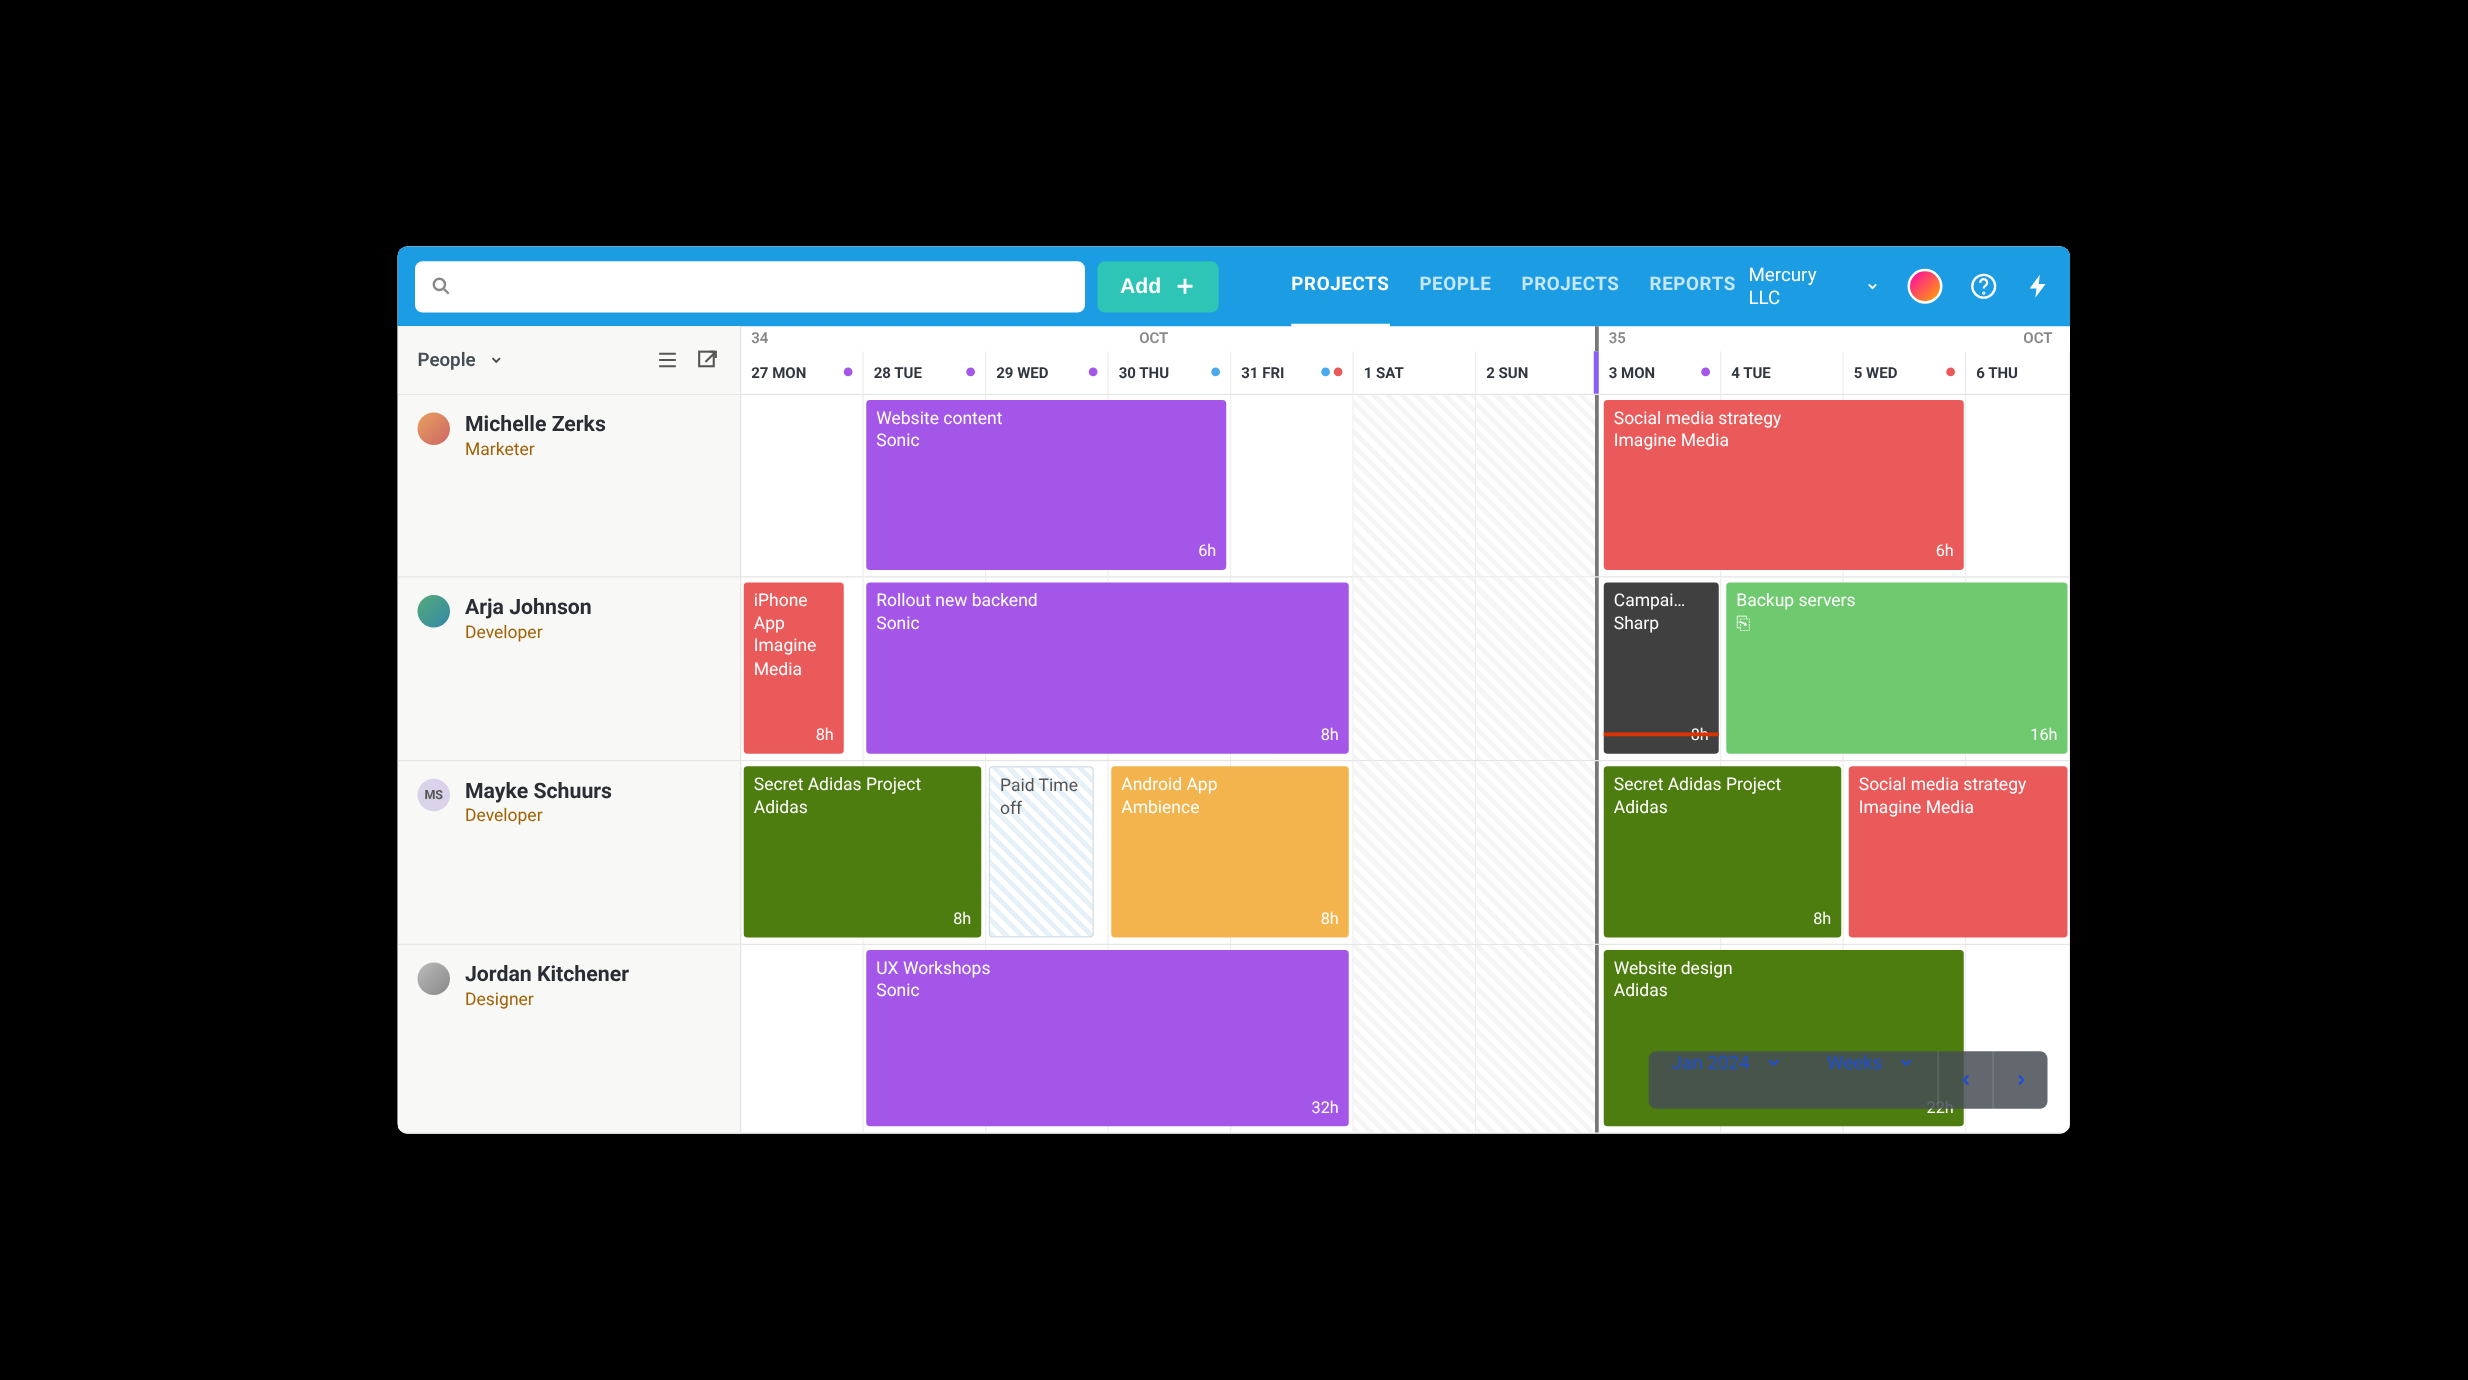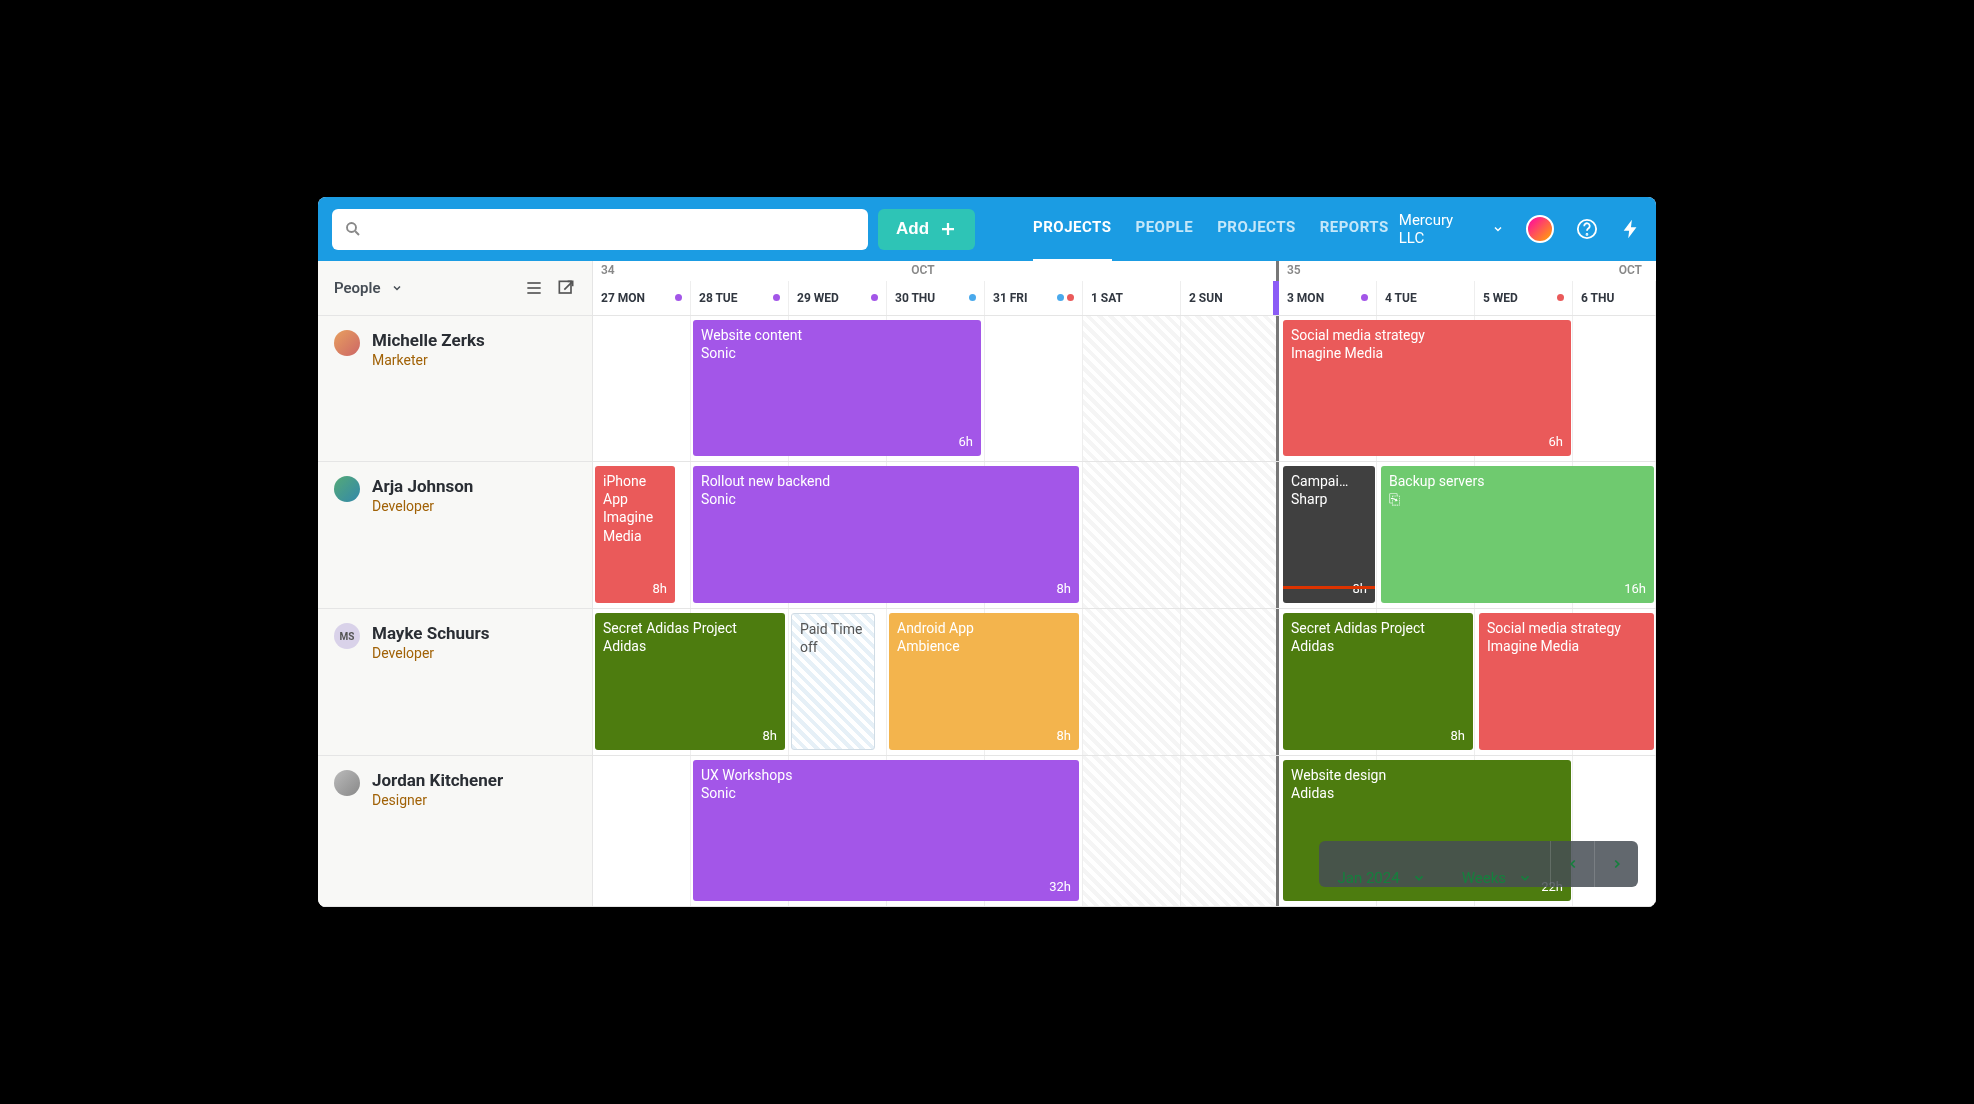--- a/index.html
+++ b/index.html
@@ -48,7 +48,7 @@
 .c3 { width: 98px; }
 .c4 { width: 98px; }
 .c5 { width: 98px; }
-.c6 { width: 98px; border-right: 6px solid #8b5cf6; }
+.c6 { width: 98px; border-right: 4px solid #8b5cf6; }
 .c7 { width: 98px; }
 .c8 { width: 98px; }
 .c9 { width: 98px; }

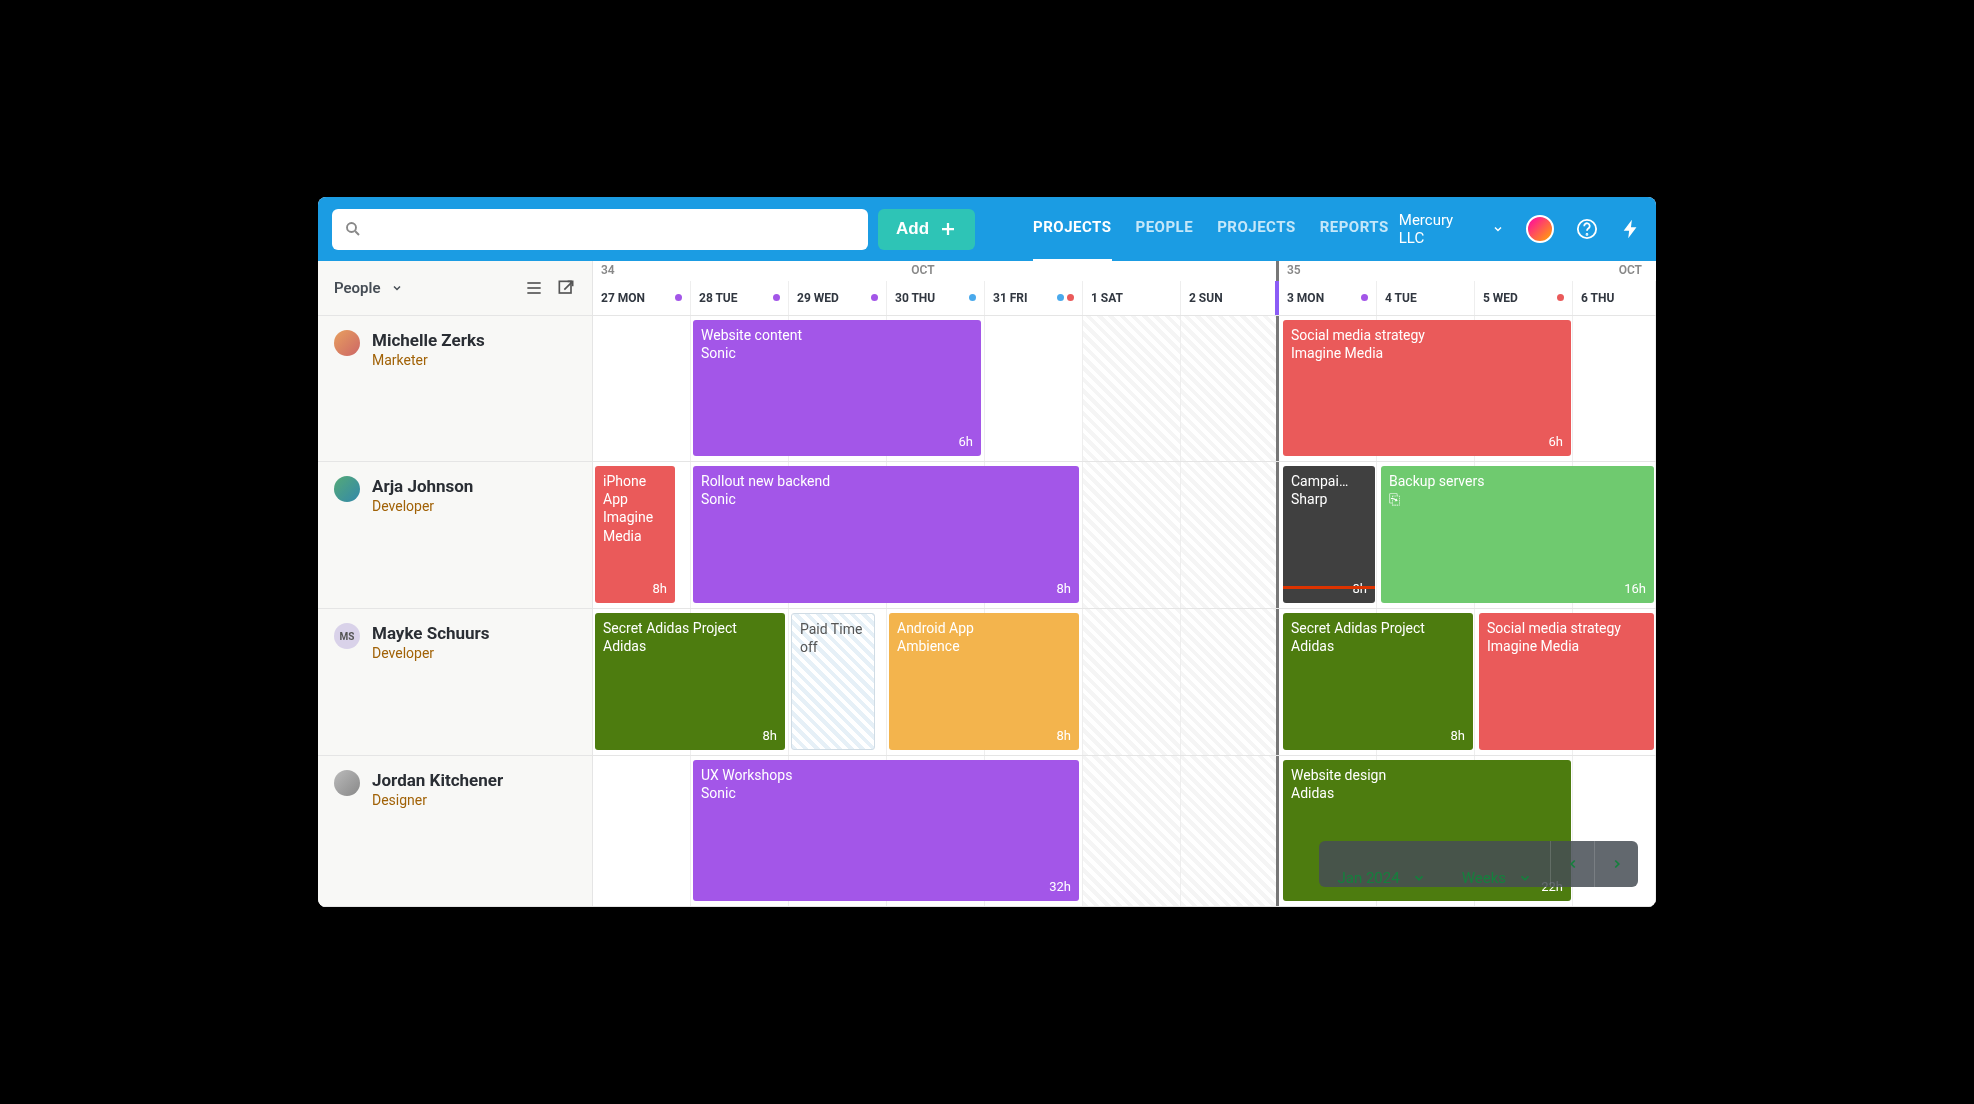--- a/index.html
+++ b/index.html
@@ -103,7 +103,7 @@
 .col.c10 { flex: 1; }
 
 
-.floatnav { position: absolute; right: 18px; bottom: 20px; background: rgba(70,77,85,0.85); border-radius: 6px; height: 46px; display: flex; align-items: flex-end; color: #15803d; font-size: 15px; }
+.floatnav { position: absolute; right: 18px; bottom: 20px; background: rgba(70,77,85,0.85); border-radius: 6px; height: 46px; display: flex; align-items: flex-start; color: #1d4ed8; font-size: 15px; }
 .floatnav .seg { padding: 0 18px; display: flex; align-items: center; gap: 12px; cursor: pointer; }
 .floatnav .chev { width: 44px; display: flex; align-items: center; justify-content: center; cursor: pointer; border-left: 1px solid rgba(255,255,255,0.15); height: 100%; }
 .floatnav svg { width: 14px; height: 14px; }

